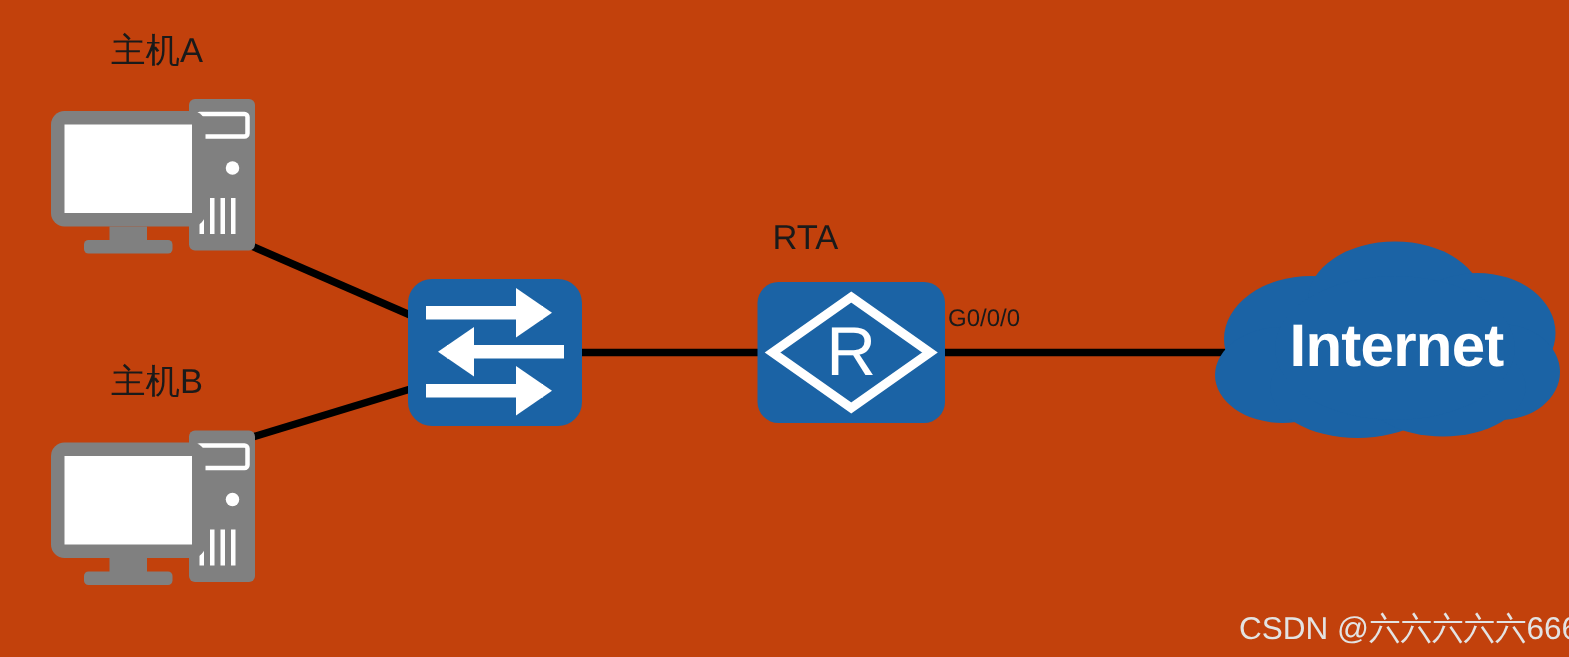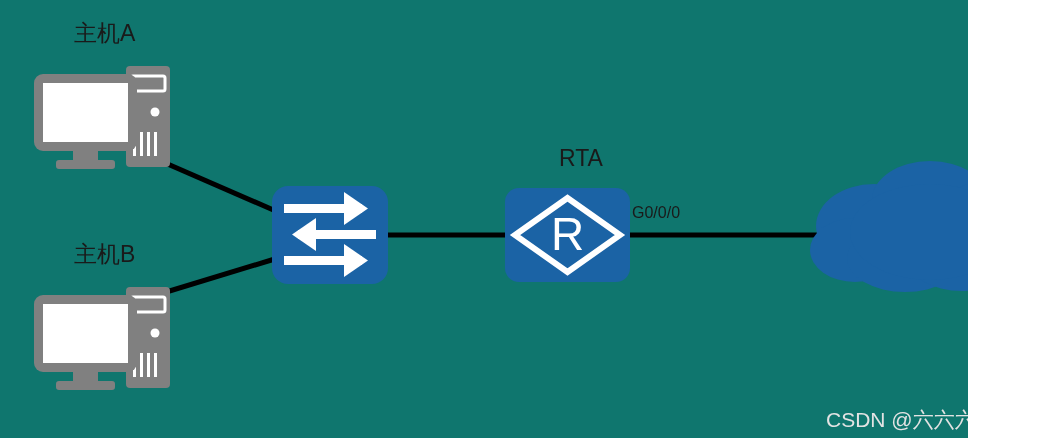--- a/index.html
+++ b/index.html
@@ -12,9 +12,9 @@
   }
   #canvas {
     position: relative;
-    width: 968px;
+    width: 1046px;
     height: 438px;
-    background: #0f766e;
+    background: #c2410c;
     overflow: hidden;
   }
   .node-label {

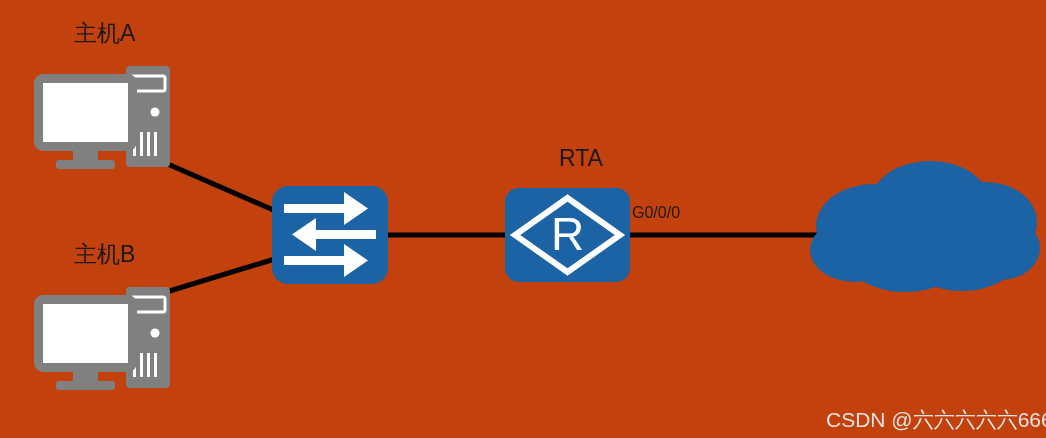--- a/index.html
+++ b/index.html
@@ -137,7 +137,7 @@
     <polygon points="344,244 368,260.5 344,277" fill="#ffffff"></polygon>
   </svg>
 
-  <div class="node-label" style="left:559px; top:147px;">RTA</div>
+  <div class="node-label" style="left:515px; top:147px;">RTA</div>
 
   <svg class="svg-layer" viewBox="0 0 1046 438" xmlns="http://www.w3.org/2000/svg">
     <rect x="505" y="188" width="125" height="94" rx="14" fill="#1b63a5"></rect>

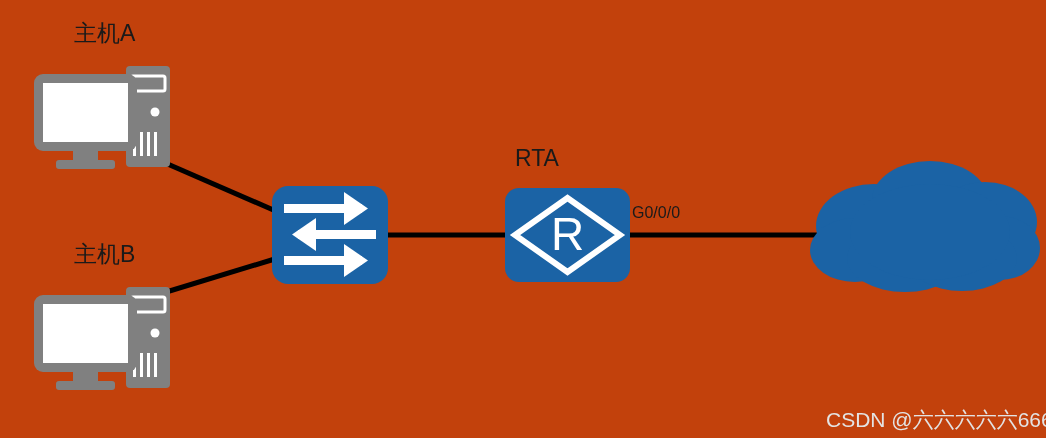--- a/index.html
+++ b/index.html
@@ -160,6 +160,7 @@
     </g>
   </svg>
 
+  <div class="cloud-text" style="left:846px; top:211px; width:170px; text-align:center;">Internet</div>
 
   <div class="watermark" style="left:826px; top:409px;">CSDN @六六六六六6666</div>
 

